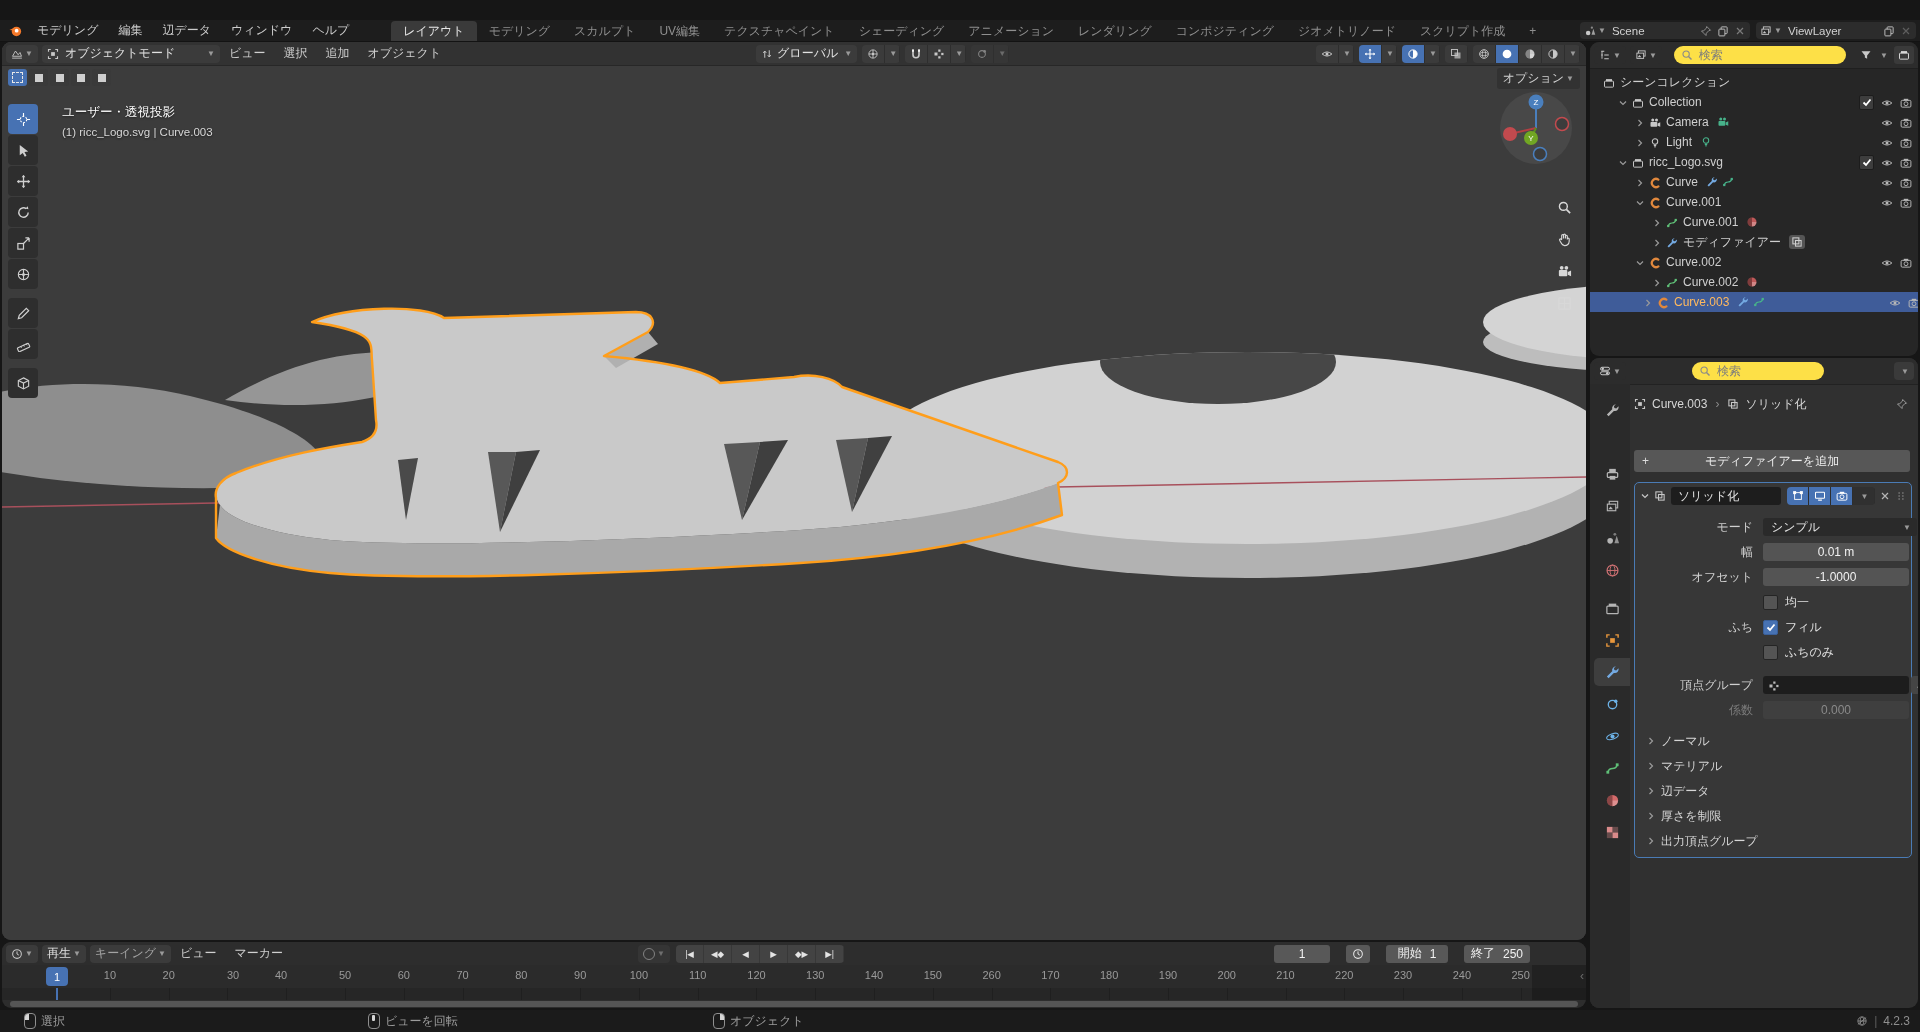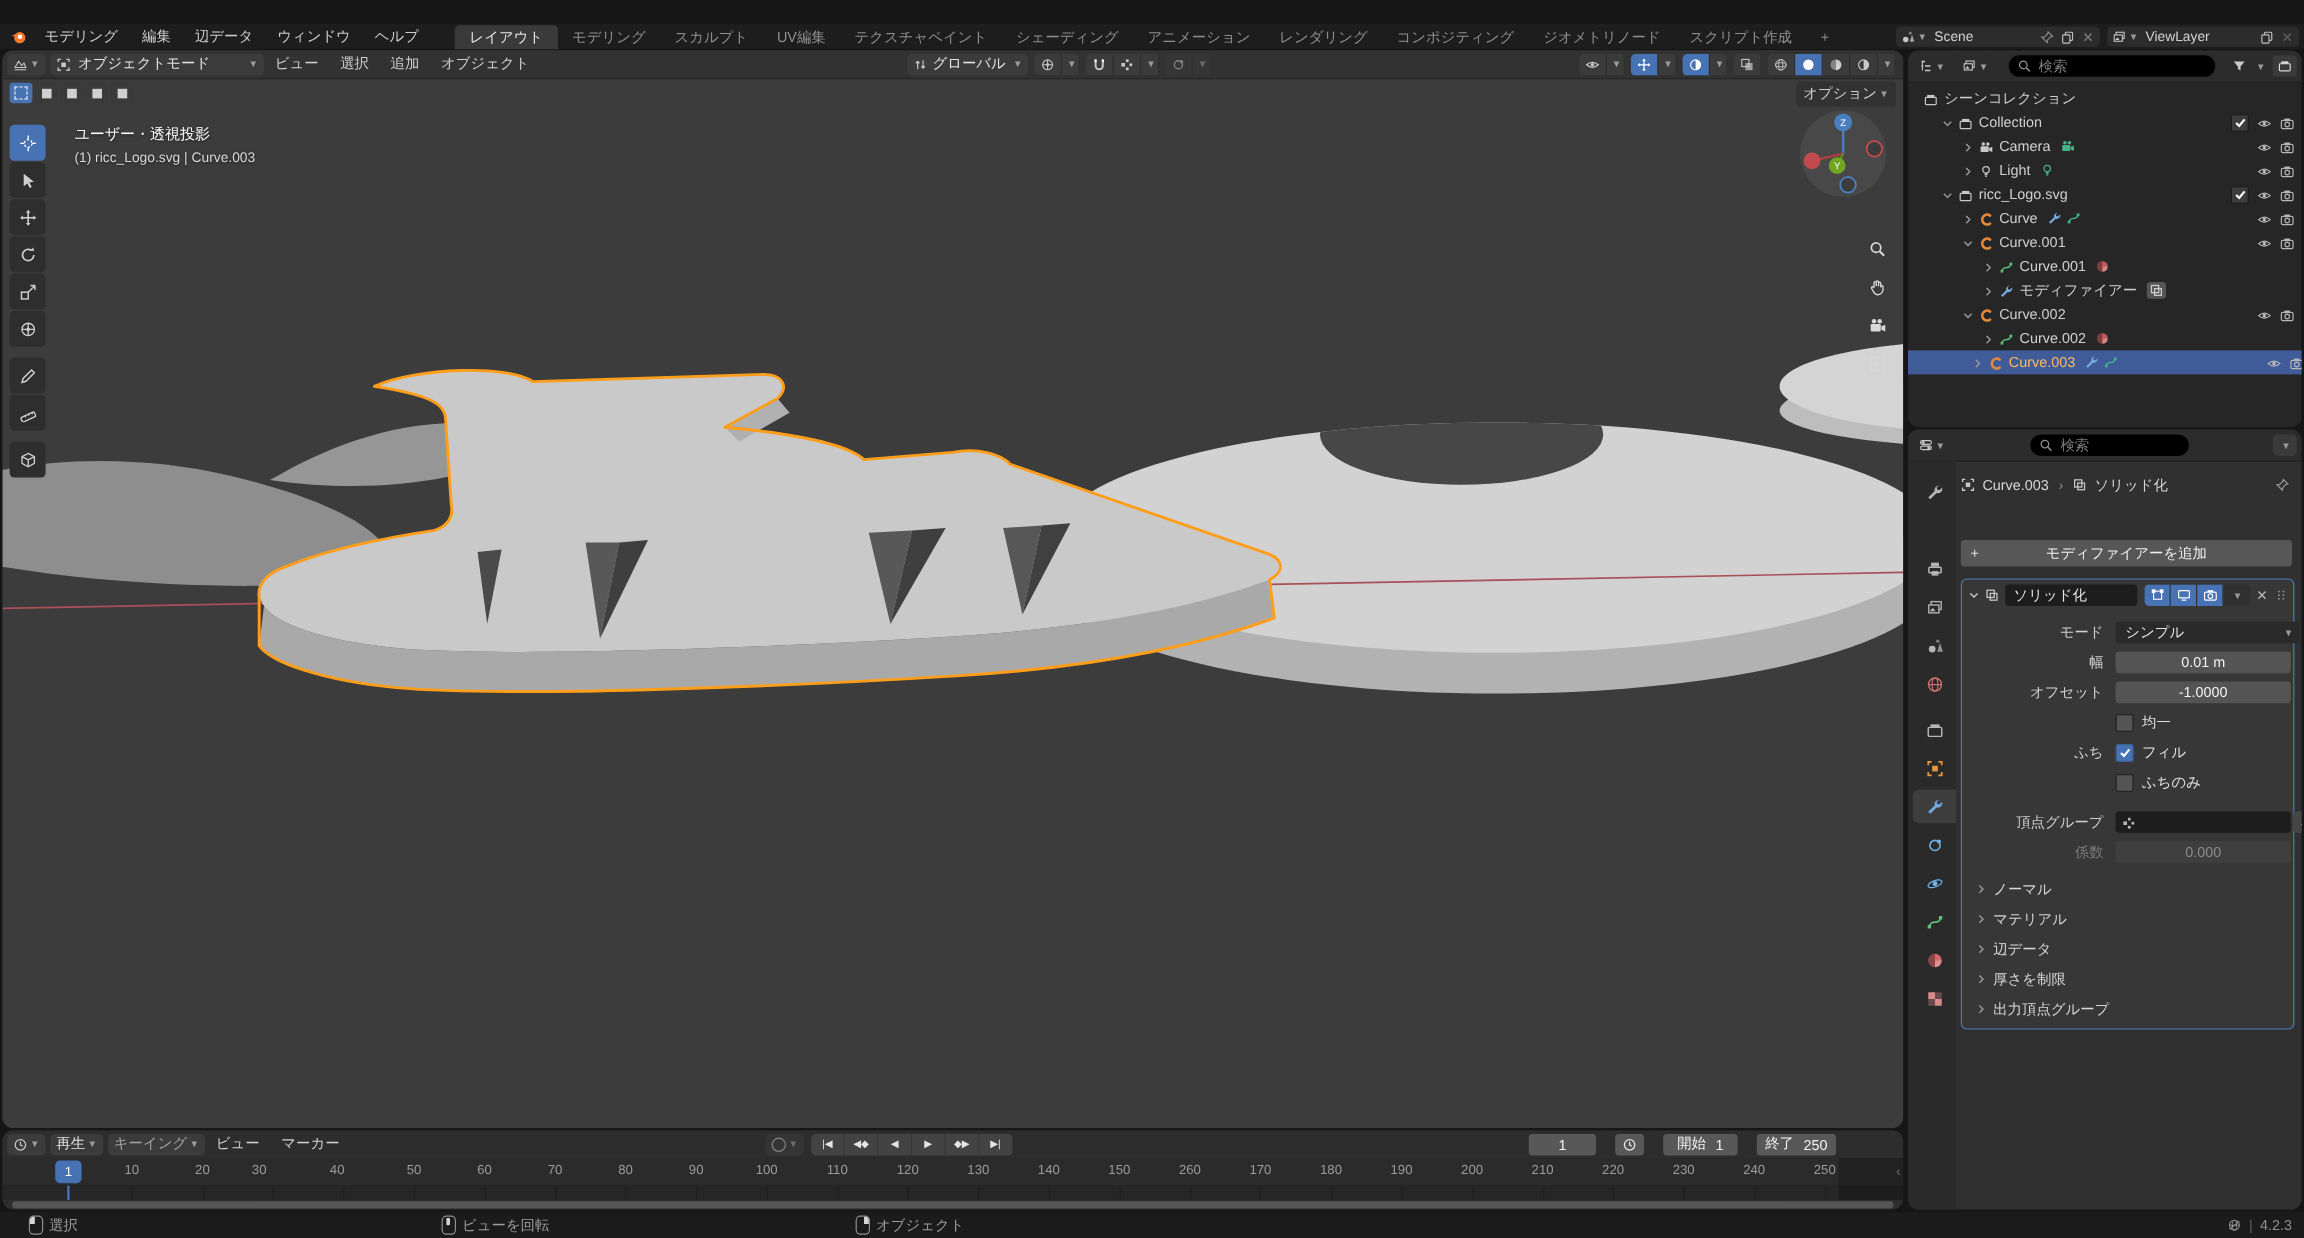--- a/index.html
+++ b/index.html
@@ -356,7 +356,7 @@
         <div class="menu-item">ウィンドウ</div>
         <div class="menu-item">ヘルプ</div>
       </div>
-    <div class="row" id="workspace-tabs" style="margin-left:20px">
+    <div class="row" id="workspace-tabs" style="margin-left:32px">
         <div class="wstab active">レイアウト</div>
         <div class="wstab">モデリング</div>
         <div class="wstab">スカルプト</div>

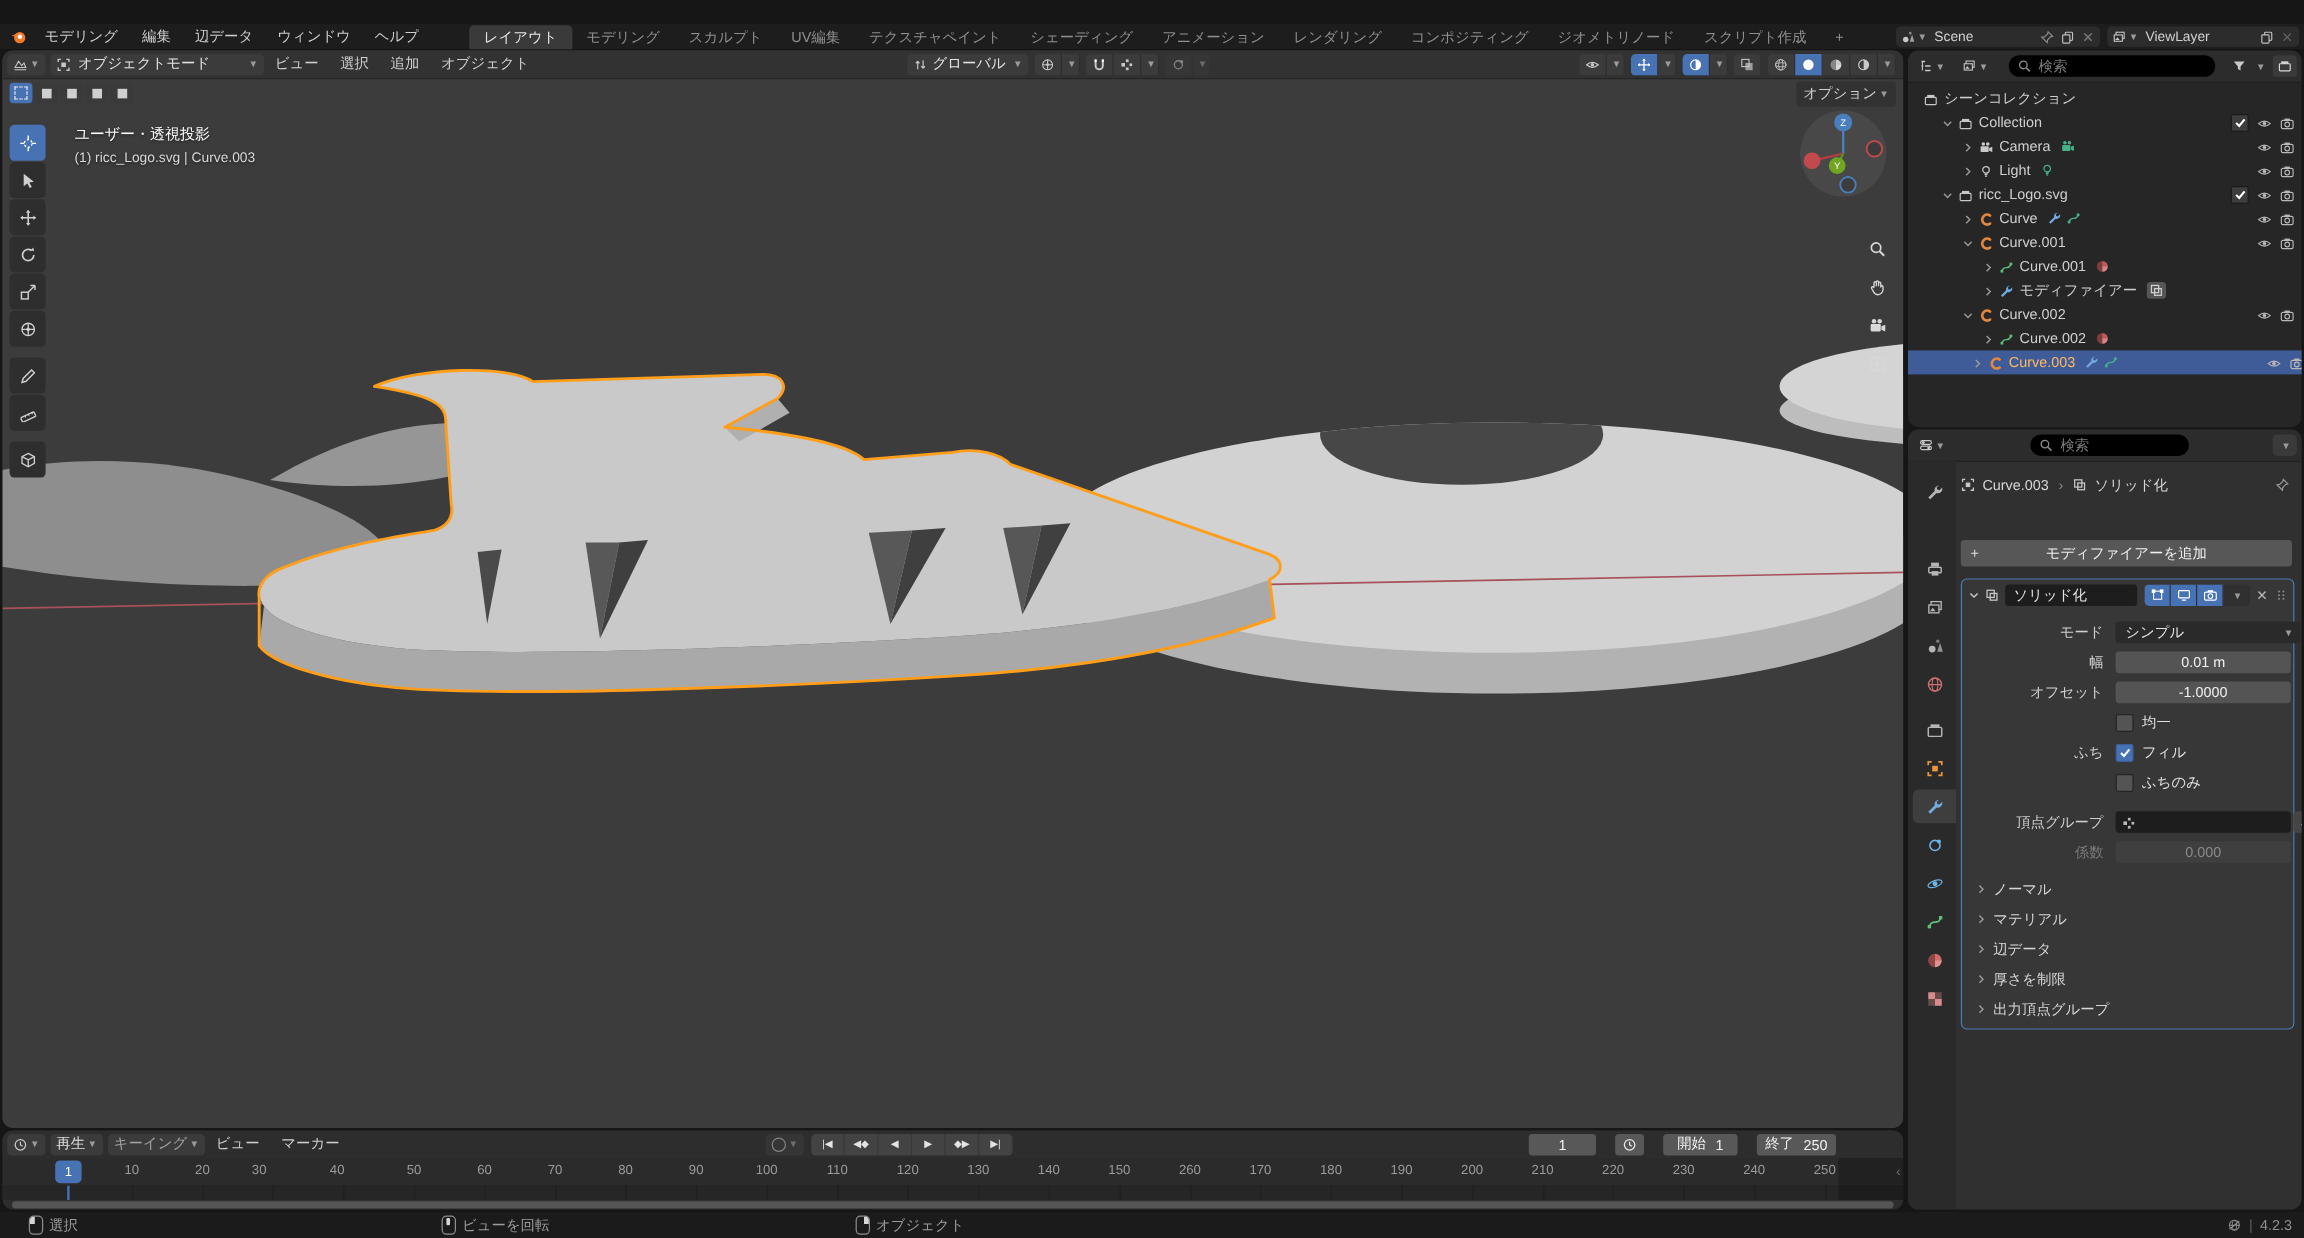--- a/index.html
+++ b/index.html
@@ -52,7 +52,7 @@
   
   .outliner{left:1590px;top:42px;width:328px;height:314px;background:#262626;}
   .ol-header{height:26px;background:#2c2c2c;display:flex;align-items:center;border-bottom:1px solid #1f1f1f;}
-  .search{display:flex;align-items:center;background:#000000;border-radius:9px;height:18px;color:#7d7d7d;padding:0 7px;}
+  .search{display:flex;align-items:center;background:#fde047;border-radius:9px;height:18px;color:#7d7d7d;padding:0 7px;}
   .ol-row{position:absolute;left:0;width:100%;height:20px;display:flex;align-items:center;}
   .ol-row.sel{background:#3f5c99;}
   .ol-row .lbl{margin-left:5px;color:#cfcfcf;font-size:12px;white-space:nowrap;}

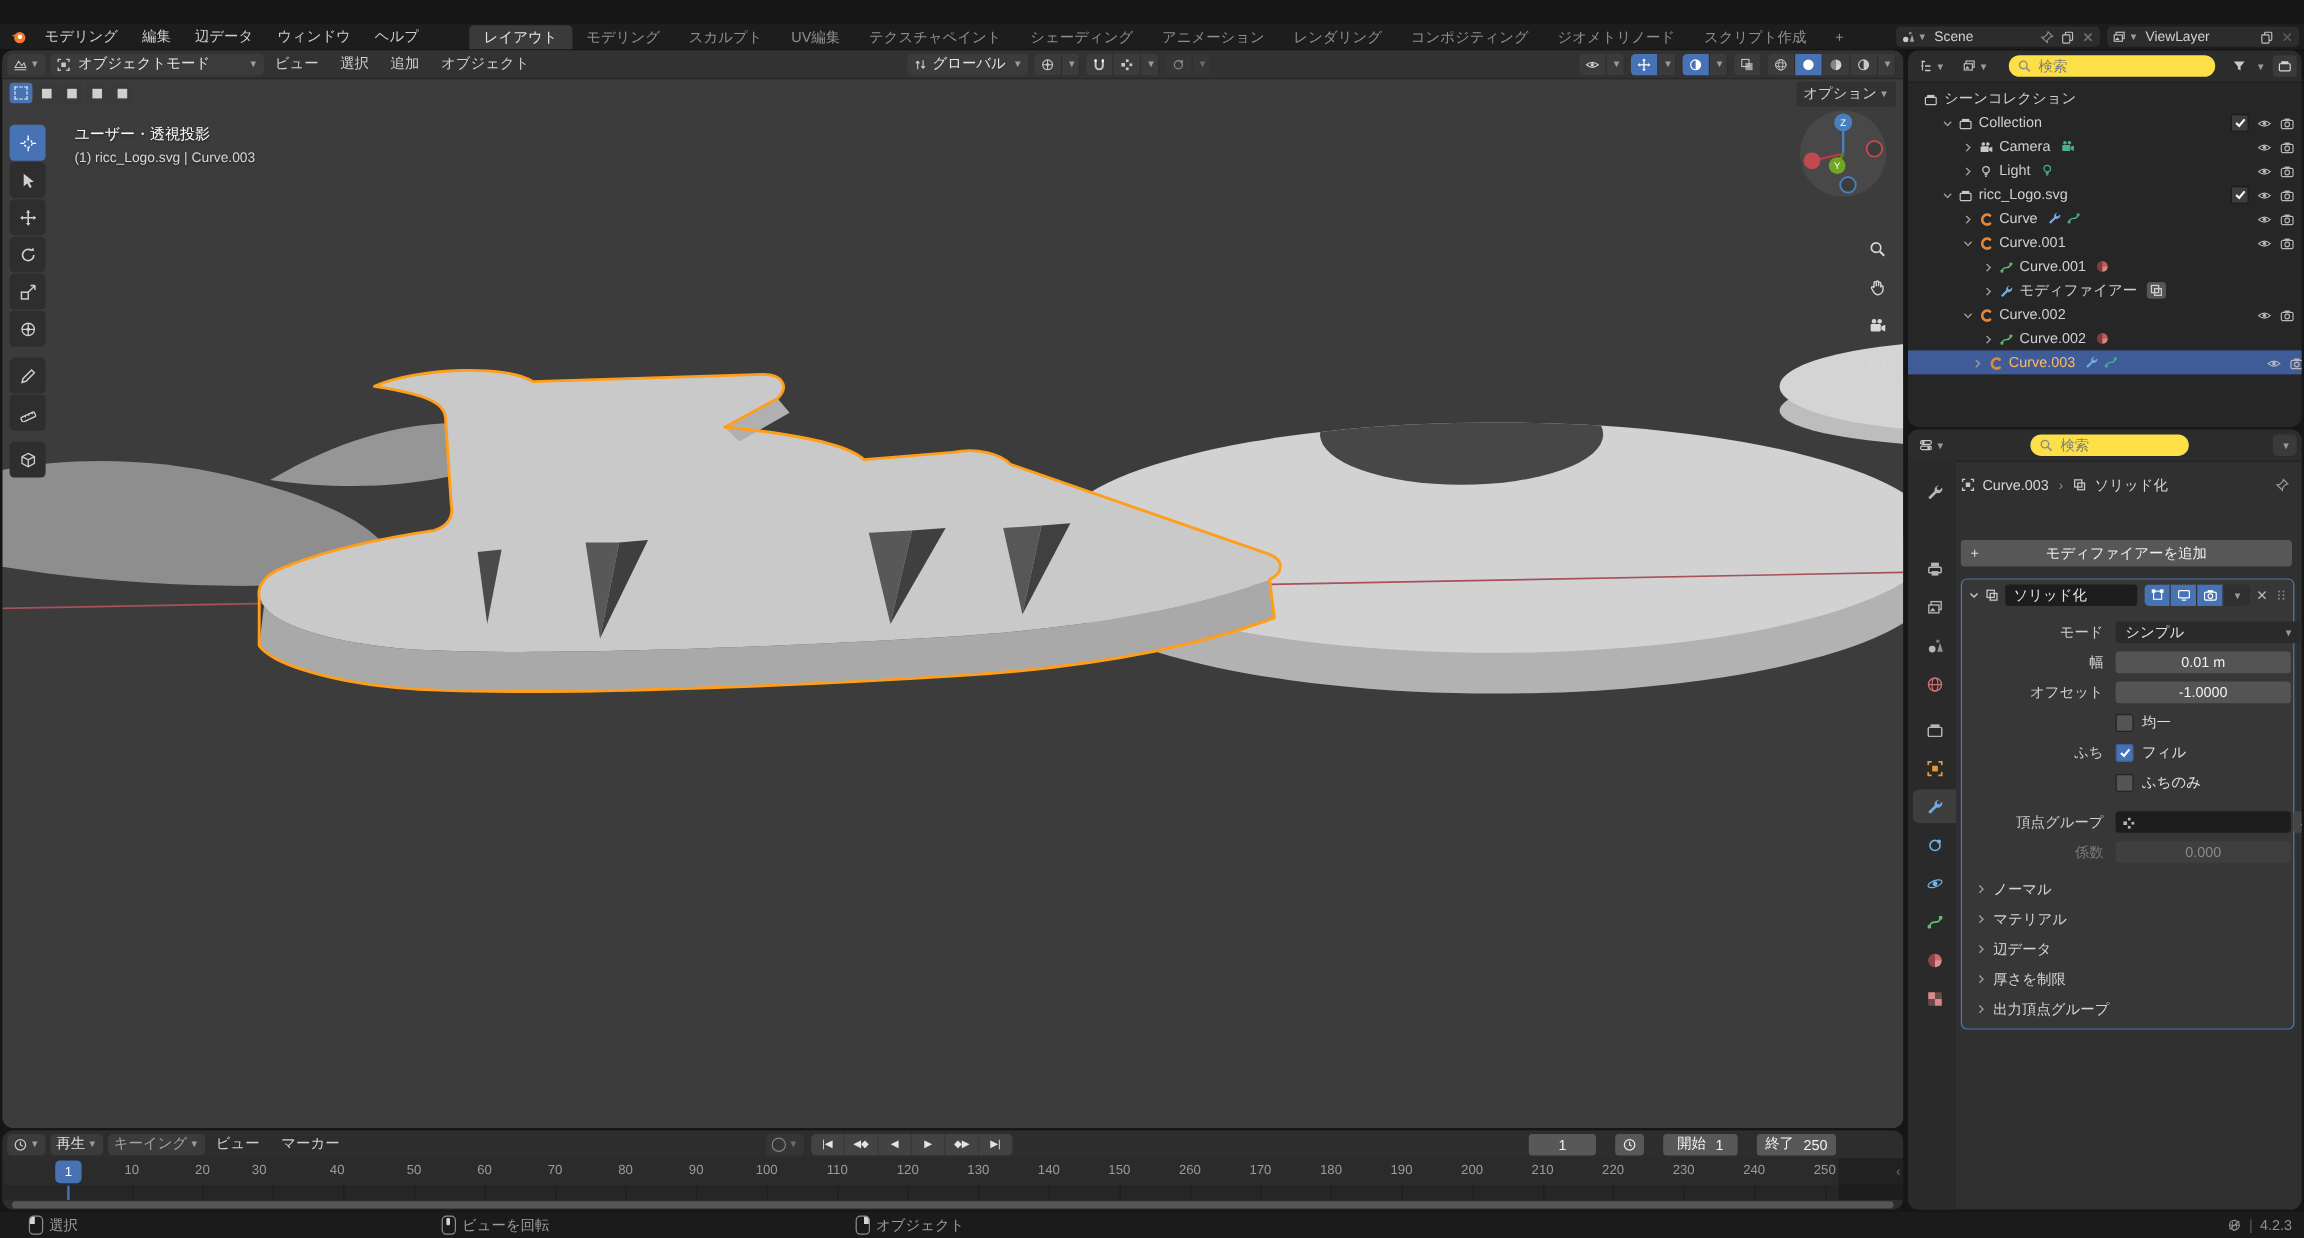--- a/index.html
+++ b/index.html
@@ -1251,7 +1251,7 @@
     <div class="ruler" id="tl-ruler">
         <div class="tick" style="left:107.902px">10</div>
         <div class="tick" style="left:166.68200000000002px">20</div>
-        <div class="tick" style="left:214px">30</div>
+        <div class="tick" style="left:231px">30</div>
         <div class="tick" style="left:279px">40</div>
         <div class="tick" style="left:343.022px">50</div>
         <div class="tick" style="left:401.802px">60</div>

